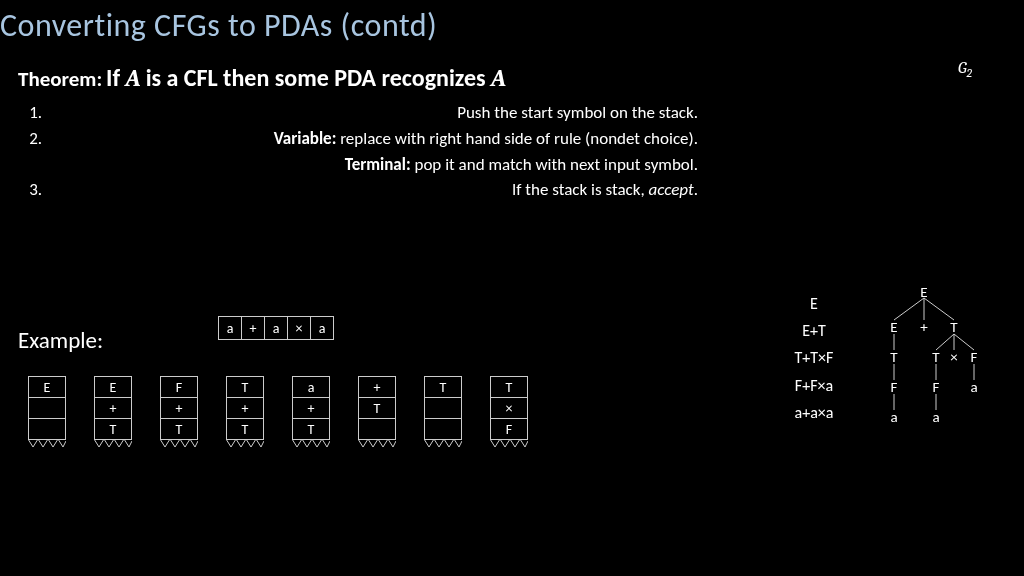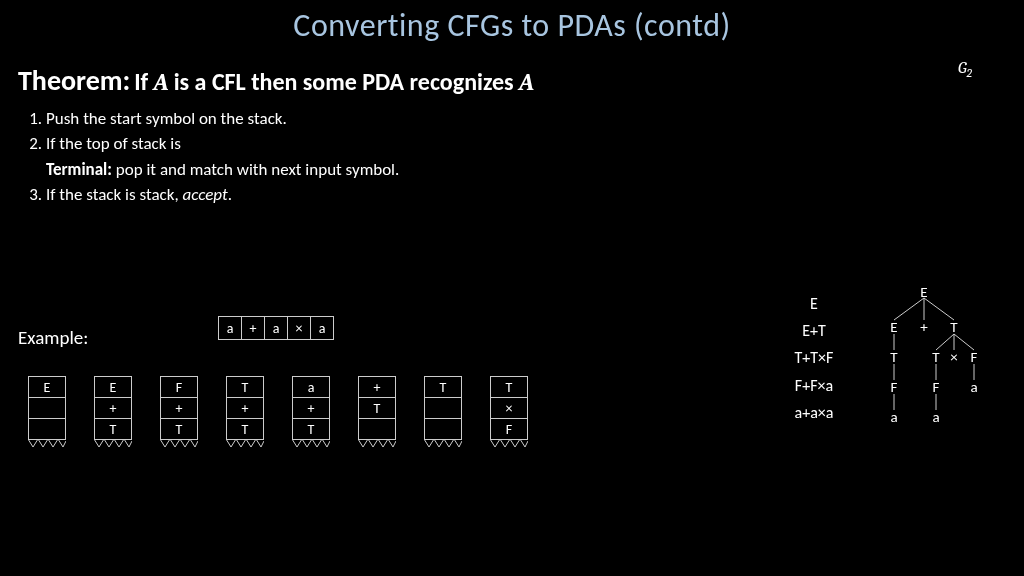--- a/index.html
+++ b/index.html
@@ -17,7 +17,7 @@
     position: absolute;
     left: 0; right: 0;
     top: 6px;
-    text-align: center;
+    text-align: left;
     font-size: 32px;
     font-weight: 400;
     color: #a8c5e0;

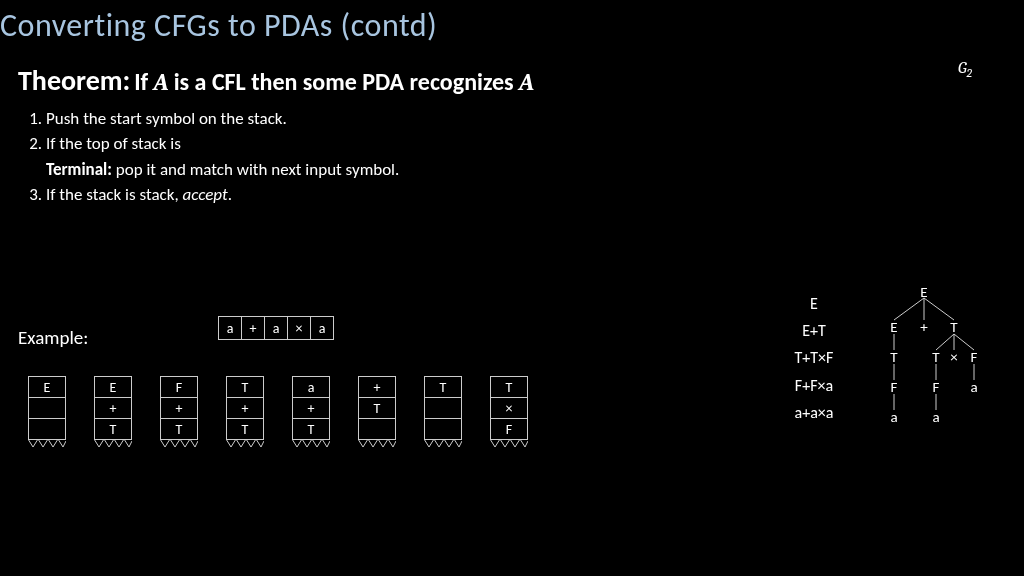--- a/index.html
+++ b/index.html
@@ -32,7 +32,7 @@
     line-height: 1.35;
   }
   .theorem-line { margin-bottom: 8px; }
-  .theorem-label { font-weight: 700; font-size: 28px; }
+  .theorem-label { font-weight: 700; font-size: 21px; }
   .theorem-text { font-size: 24px; font-weight: 700; }
   .proof-line { font-size: 17px; margin-bottom: 4px; }
   .proof-label { font-weight: 700; }

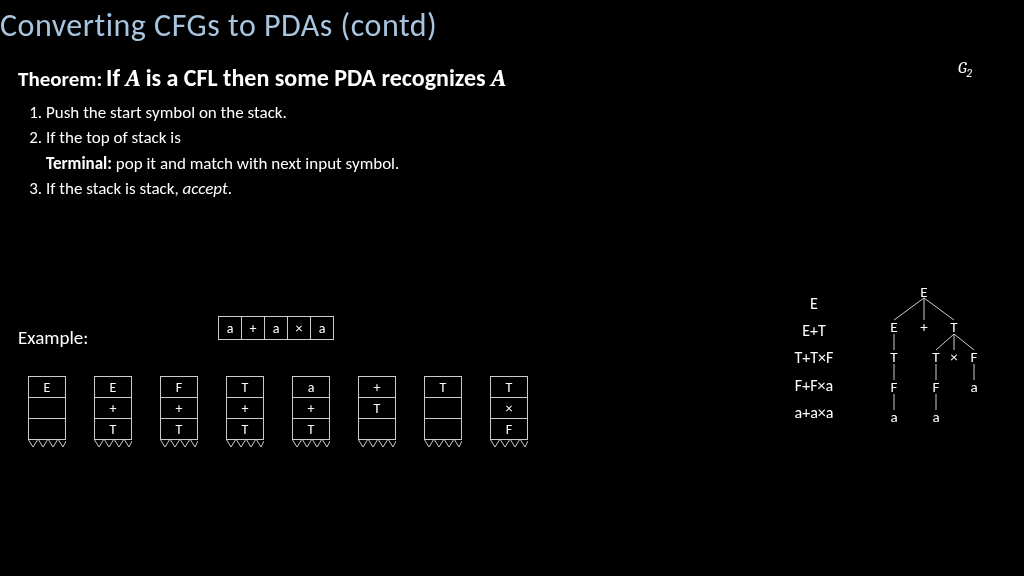--- a/index.html
+++ b/index.html
@@ -37,7 +37,7 @@
   .proof-line { font-size: 17px; margin-bottom: 4px; }
   .proof-label { font-weight: 700; }
   .ital { font-style: italic; font-family: Cambria, Georgia, serif; }
-  ol.steps { margin: 4px 0 0 0; padding-left: 28px; font-size: 17px; }
+  ol.steps { margin: 4px 0 0 0; padding-left: 28px; font-size: 17px; text-align: right; }
   ol.steps li { margin-bottom: 2px; }
   .sub { margin-left: 0; margin-top: 3px; }
   .sub b { font-weight: 700; }

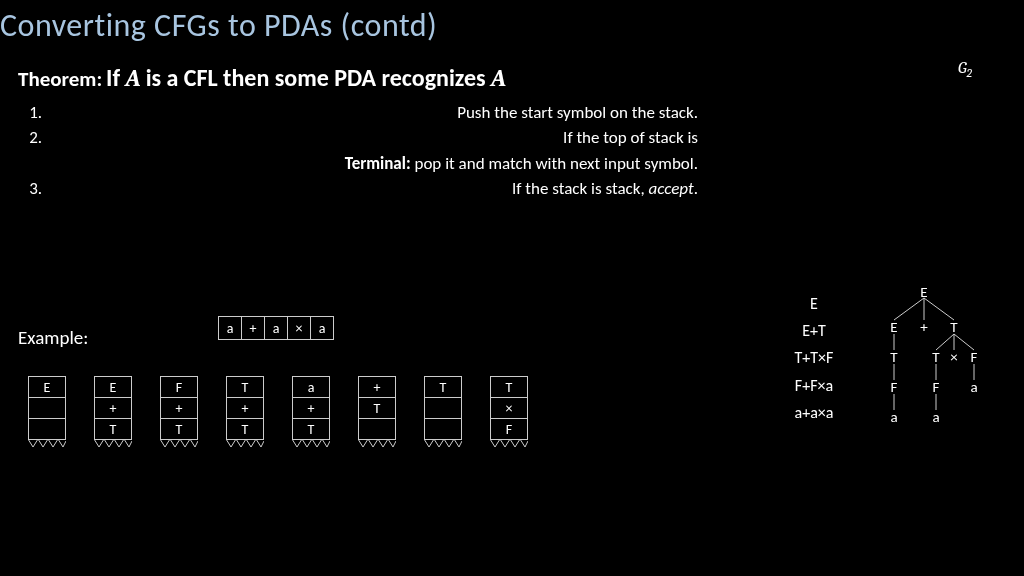--- a/index.html
+++ b/index.html
@@ -143,6 +143,7 @@
       <li>Push the start symbol on the stack.</li>
       <li>
         <span>If the top of stack is</span>
+        <div class="sub"><b>Variable:</b><span>  replace with right hand side of rule (nondet choice).</span></div>
         <div class="sub"><b>Terminal:</b><span>  pop it and match with next input symbol.</span></div>
       </li>
       <li><span>If the stack is stack, </span><i>accept</i><span>.</span></li>

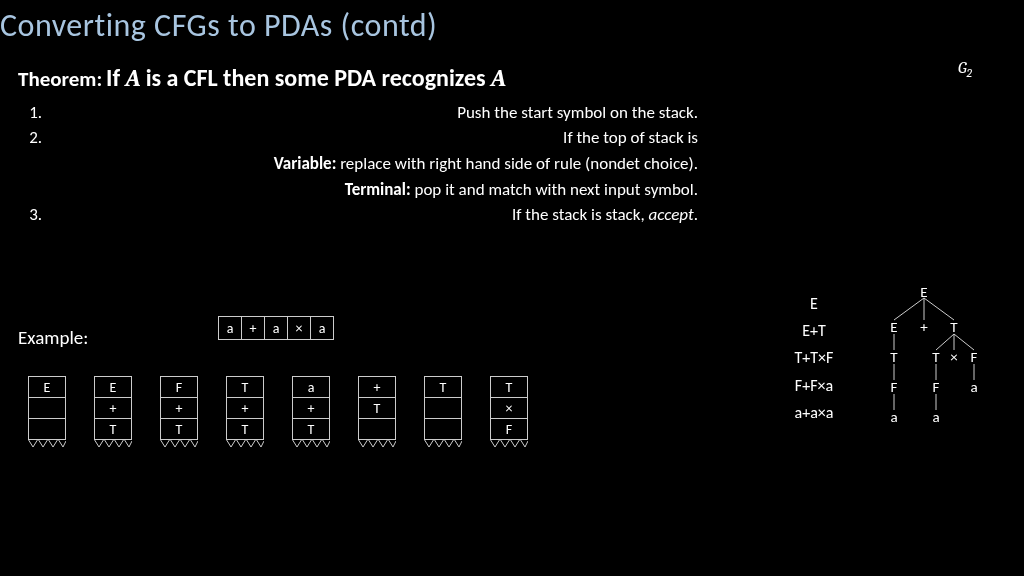--- a/index.html
+++ b/index.html
@@ -142,7 +142,6 @@
     <ol class="steps">
       <li>Push the start symbol on the stack.</li>
       <li>
-        <span>If the top of stack is</span>
         <div class="sub"><b>Variable:</b><span>  replace with right hand side of rule (nondet choice).</span></div>
         <div class="sub"><b>Terminal:</b><span>  pop it and match with next input symbol.</span></div>
       </li>

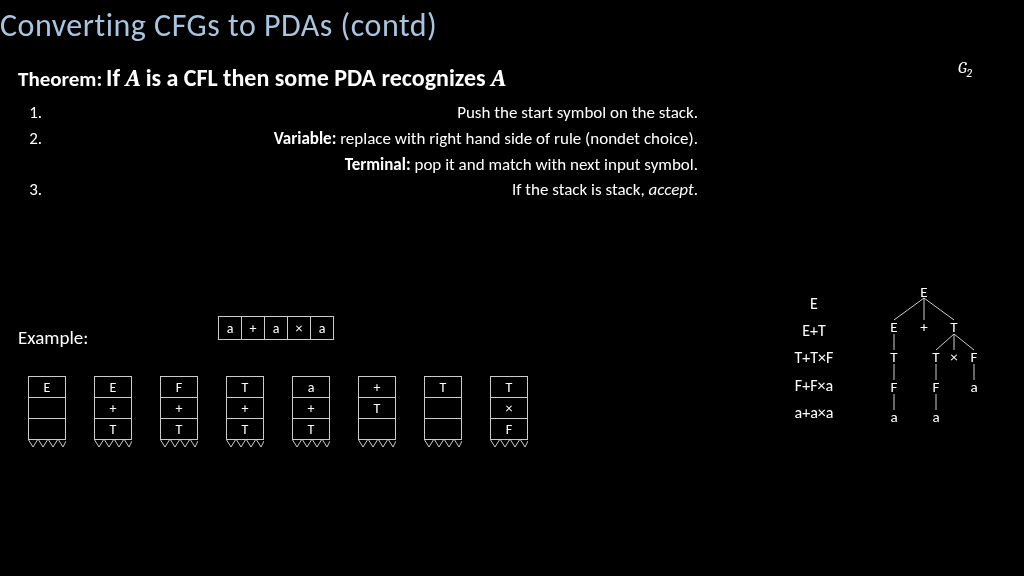--- a/index.html
+++ b/index.html
@@ -45,7 +45,7 @@
     position: absolute;
     left: 18px;
     top: 326px;
-    font-size: 19px;
+    font-size: 23px;
   }
   
   .tape {

